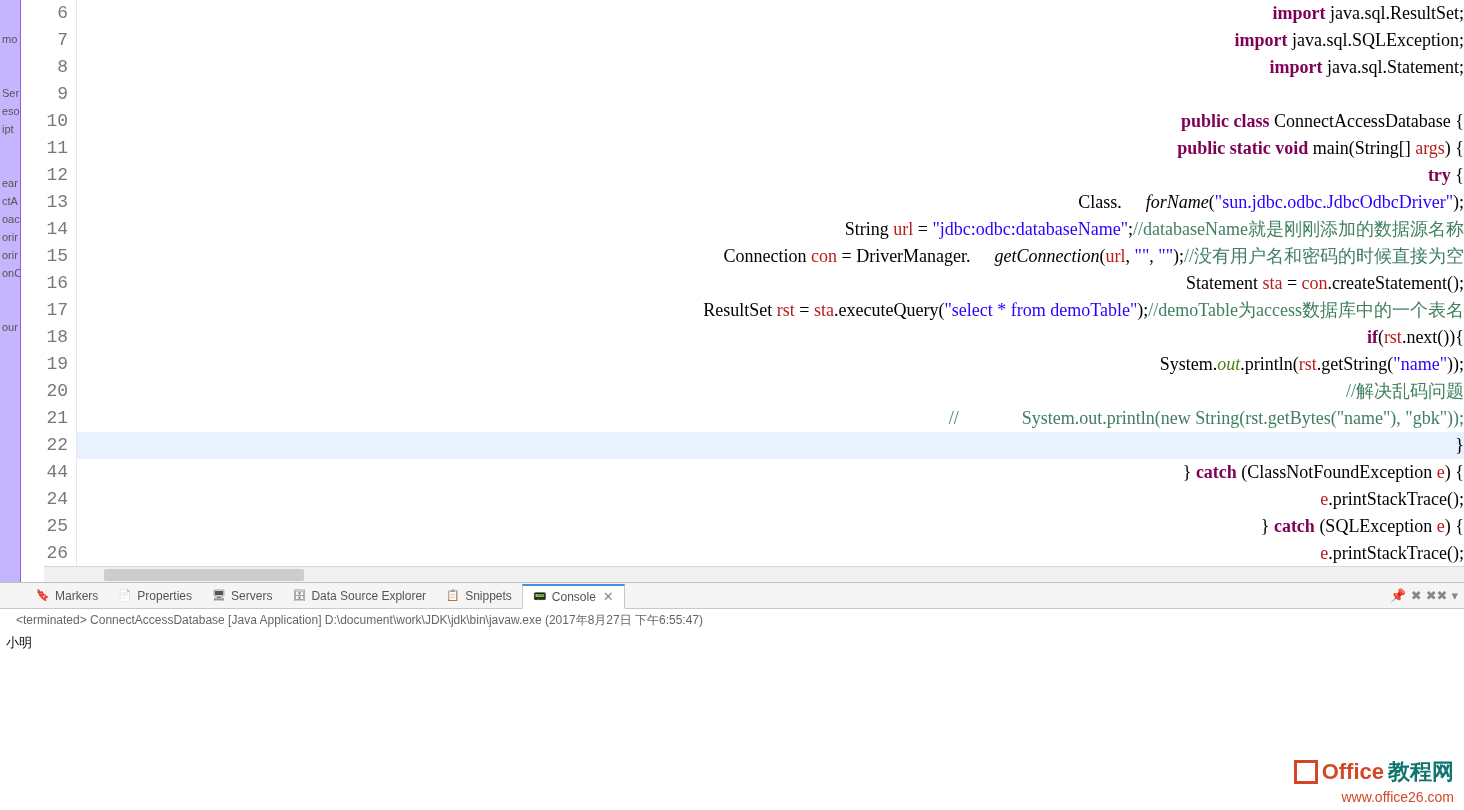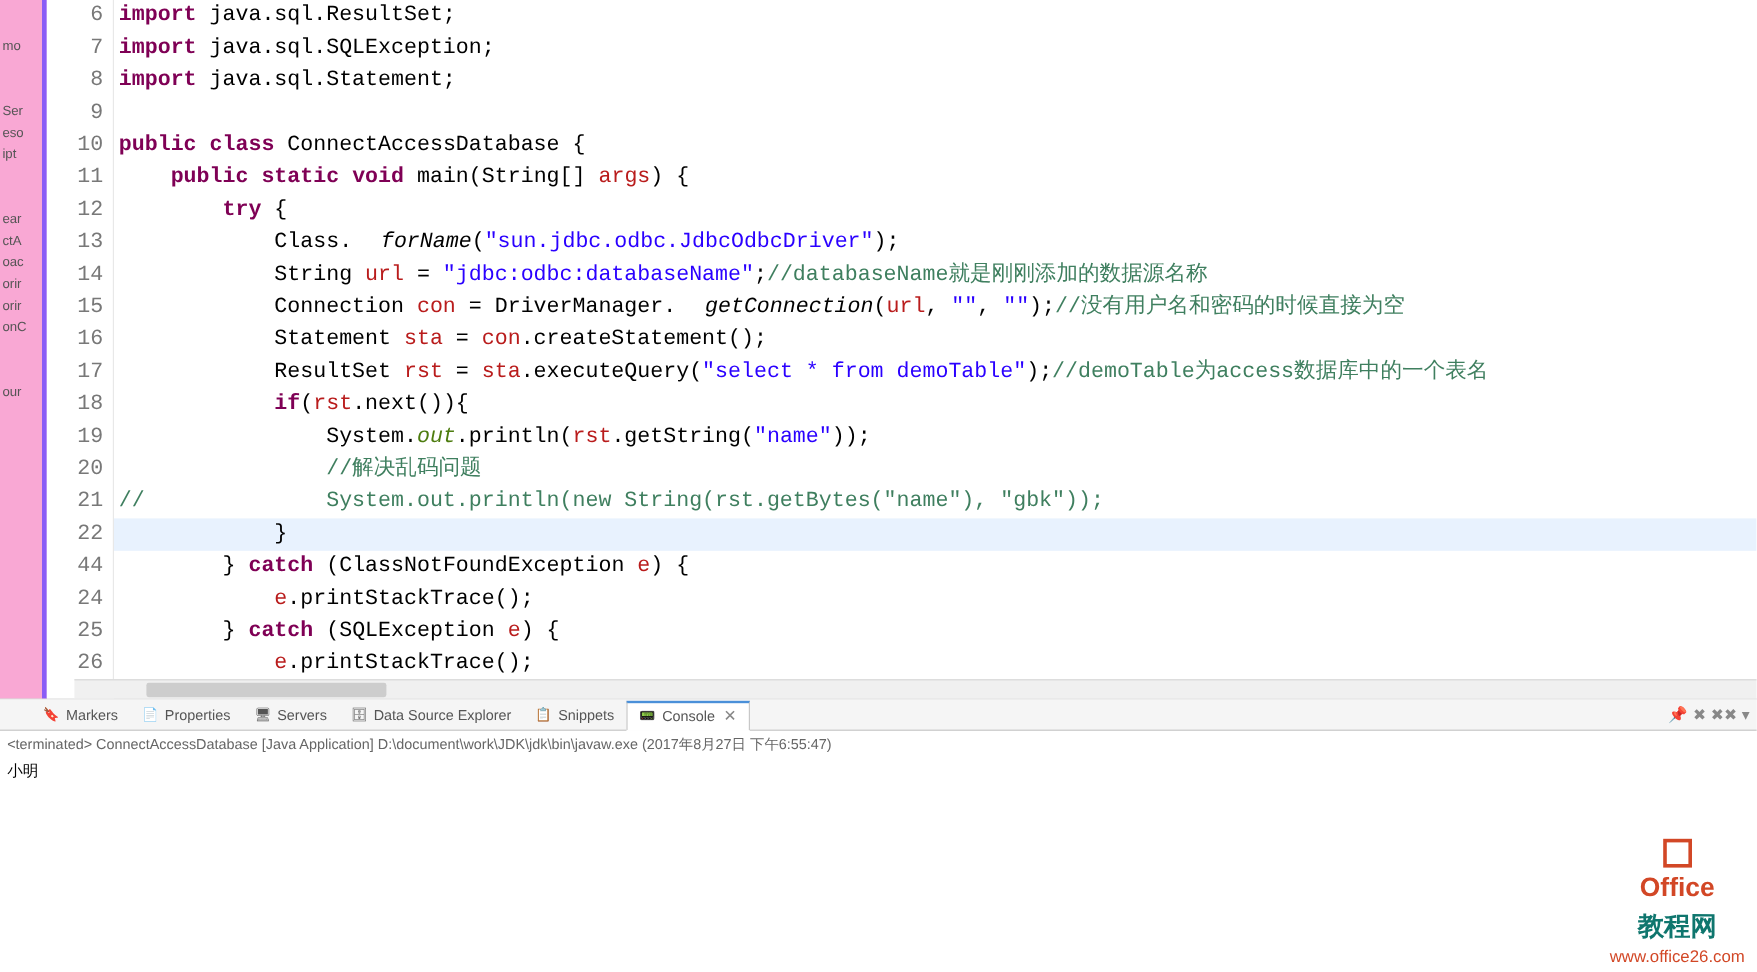--- a/index.html
+++ b/index.html
@@ -56,12 +56,13 @@
     .gutter-line { height: 27px; }
     .code-area {
       flex: 1;
-      font-family: Liberation Mono, monospace;
+      font-family: Liberation Serif, serif;
       font-size: 18px;
       line-height: 27px;
       white-space: pre;
       overflow: hidden;
       position: relative;
+      text-align: right;
     }
     .code-line {
       height: 27px;

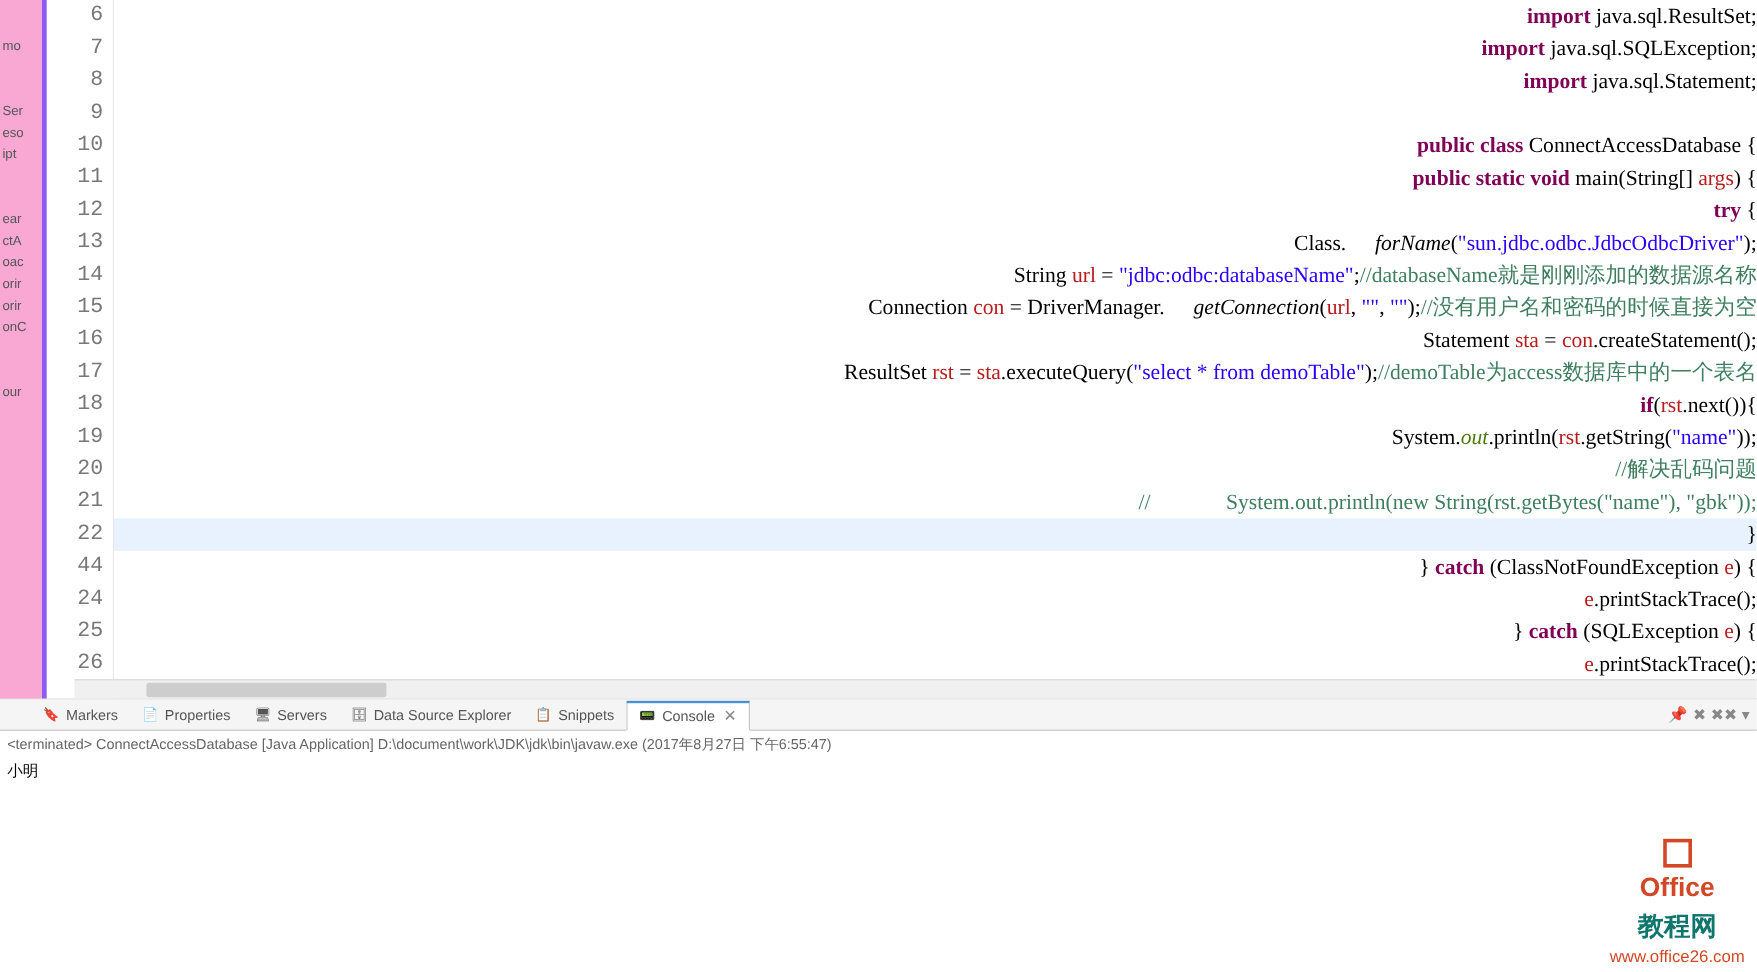--- a/index.html
+++ b/index.html
@@ -18,9 +18,9 @@
       border-bottom: 1px solid #c0c0c0;
     }
     .left-sidebar {
-      width: 39px;
-      background: #f9a8d4;
-      border-right: 4px solid #8b5cf6;
+      width: 21px;
+      background: #c4b5fd;
+      border-right: 1px solid #8b5cf6;
       overflow: hidden;
       font-size: 11px;
       color: #555;

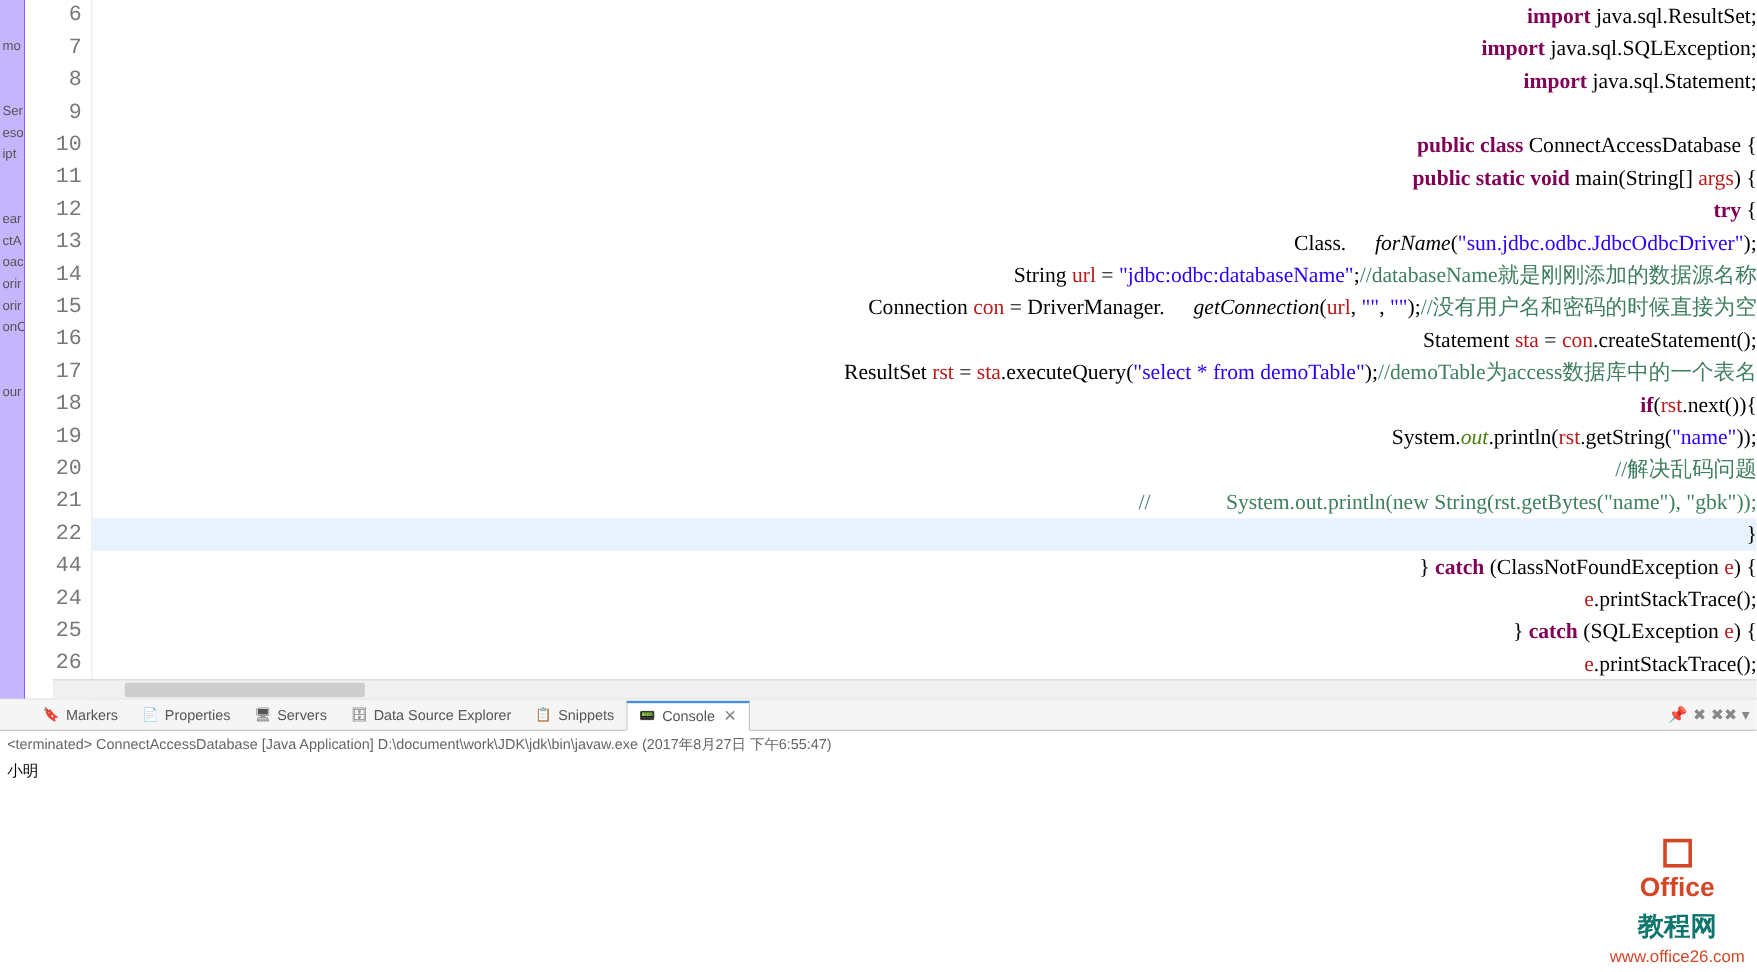--- a/index.html
+++ b/index.html
@@ -149,7 +149,7 @@
       align-items: center;
     }
     .console-header {
-      padding: 3px 6px;
+      padding: 3px 16px;
       font-size: 12px;
       color: #666;
       border-bottom: none;

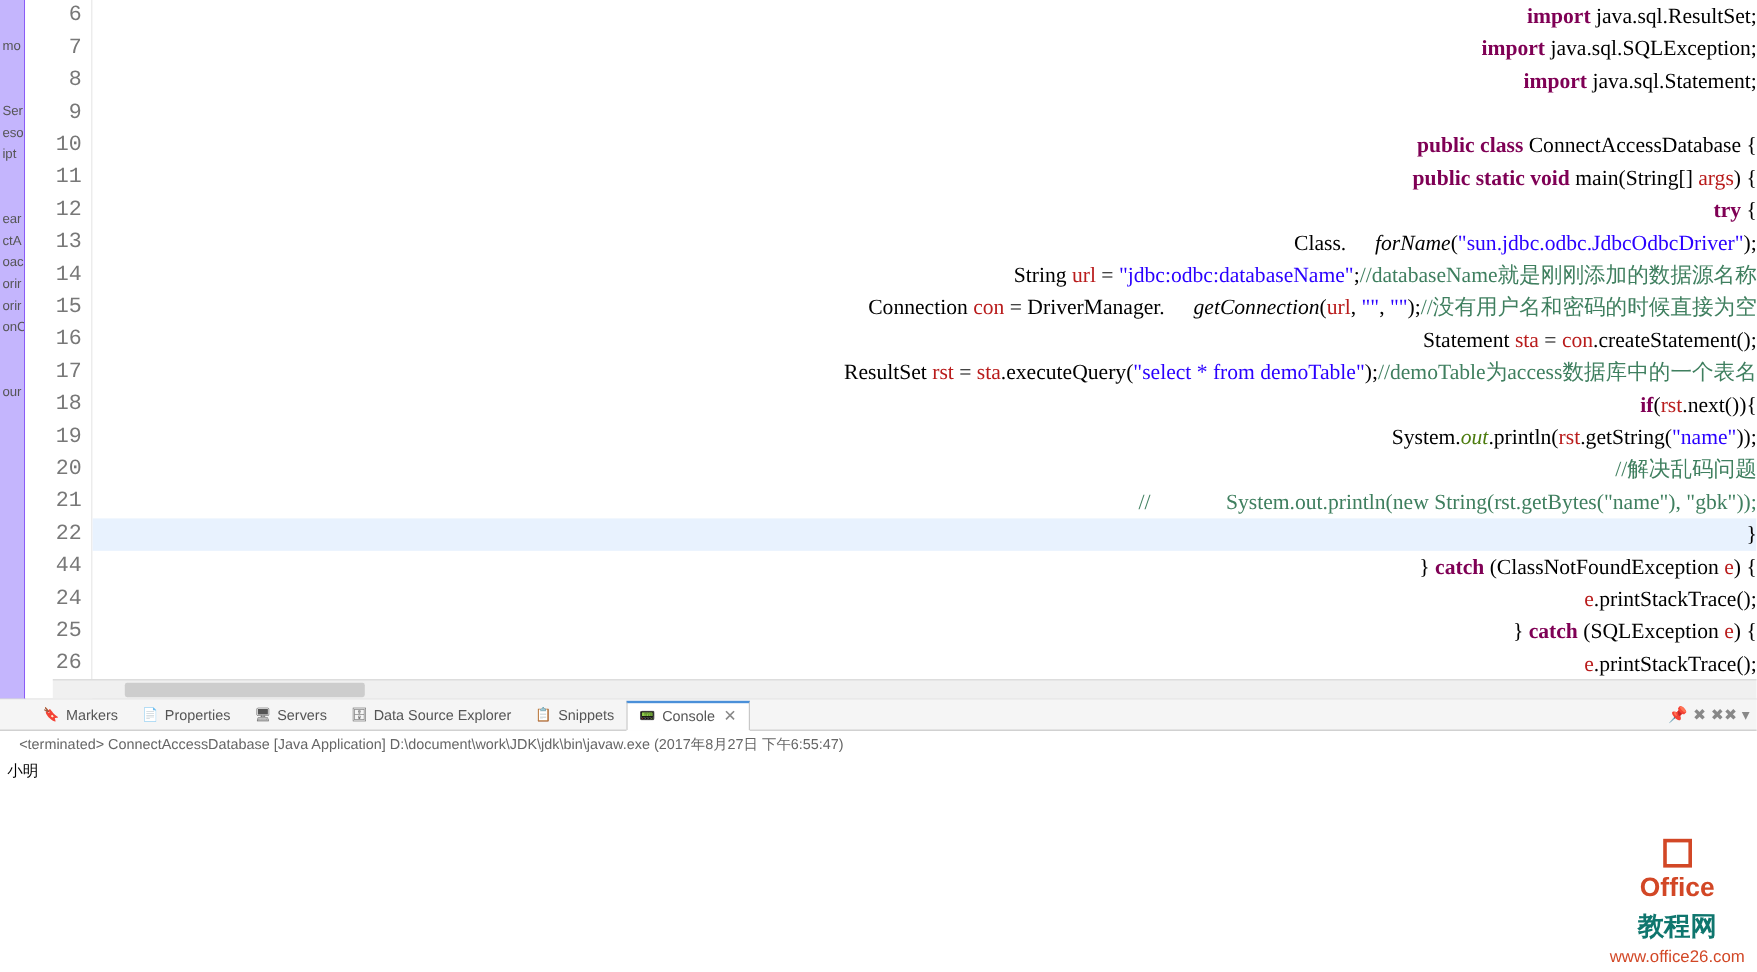--- a/index.html
+++ b/index.html
@@ -176,7 +176,6 @@
       font-weight: bold;
       color: #d24726;
       justify-content: flex-end;
-      flex-direction: column;
     }
     .watermark-title .suffix { color: #0f766e; }
     .watermark-url {

